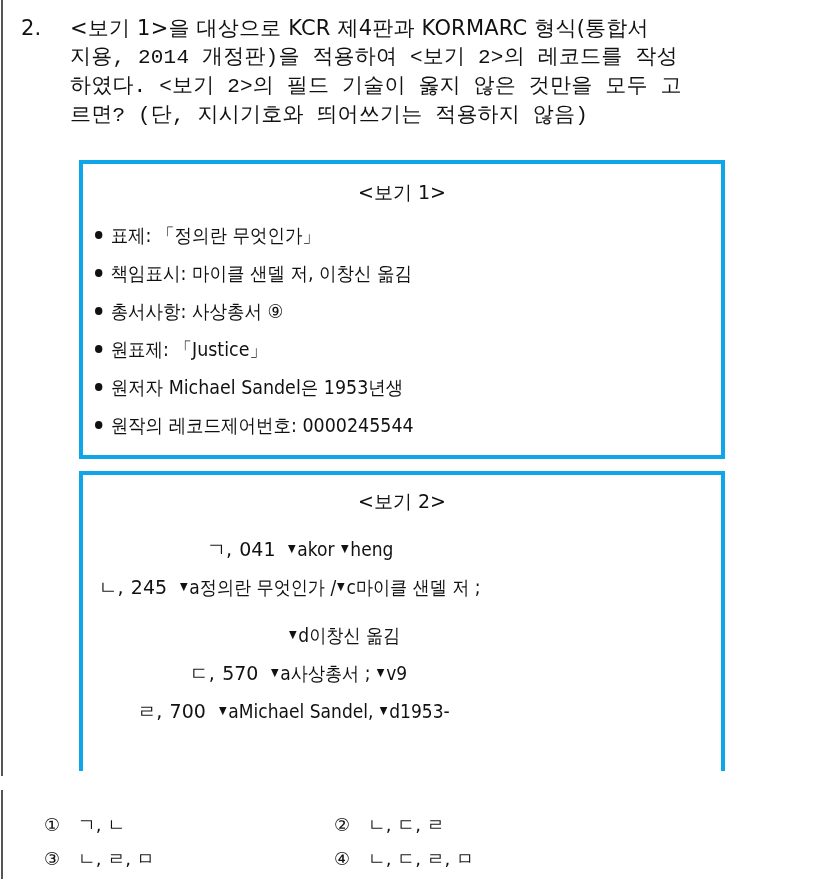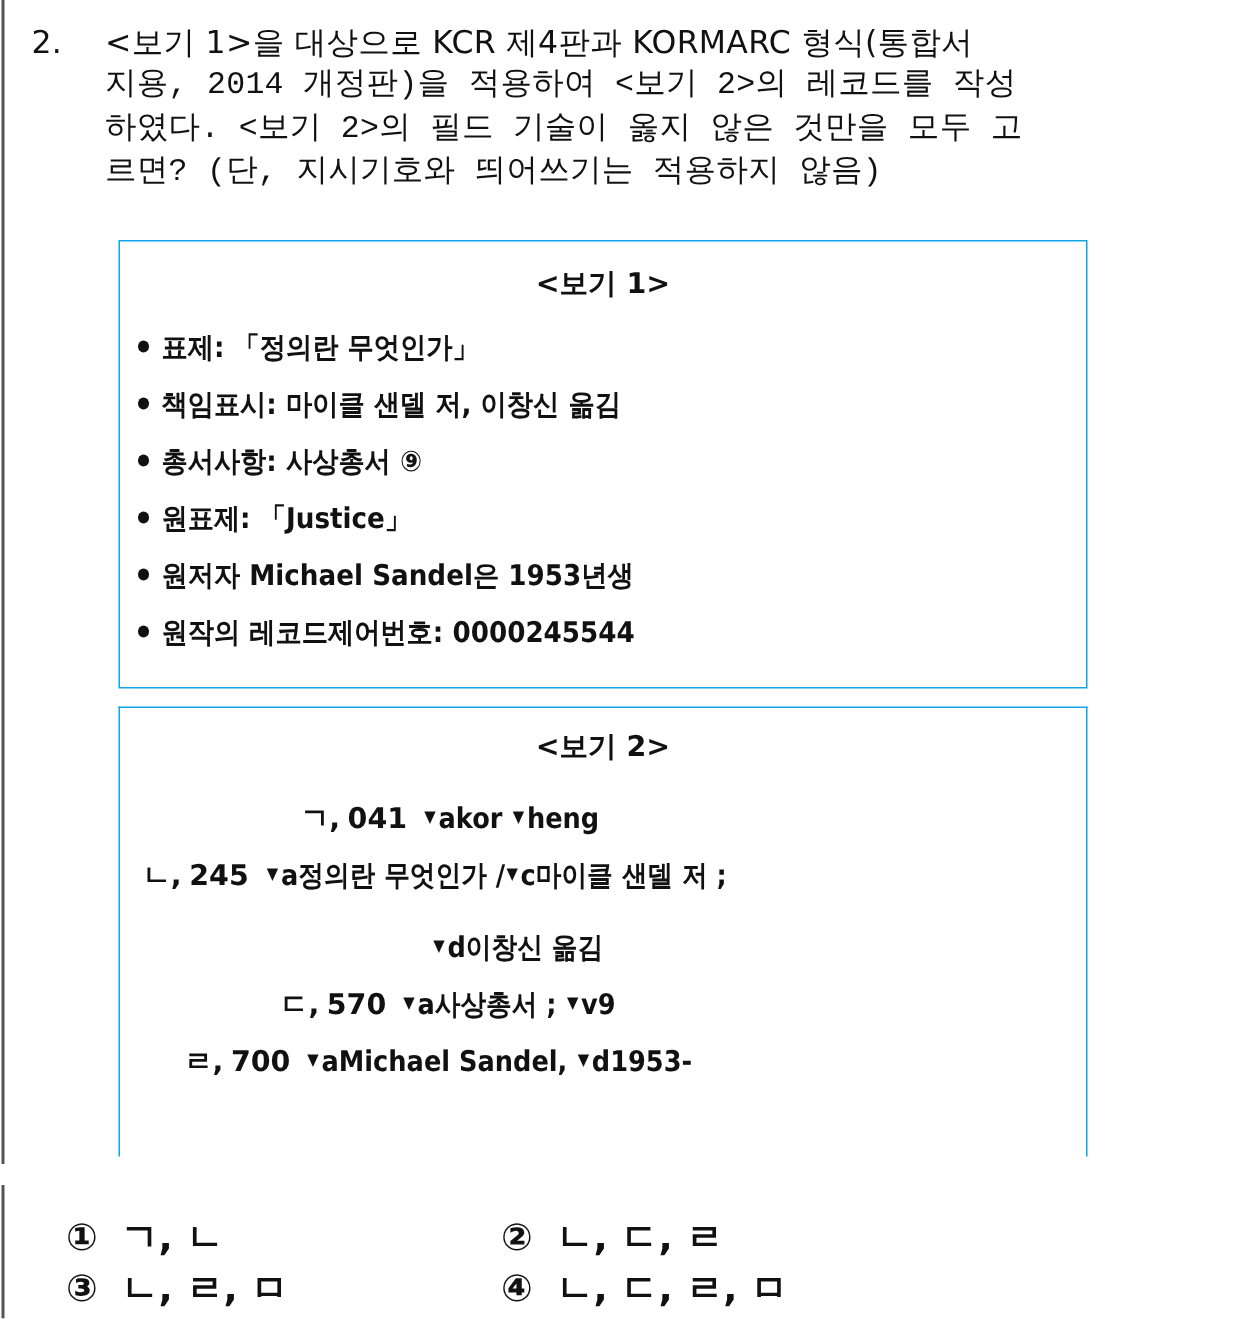--- a/index.html
+++ b/index.html
@@ -56,9 +56,8 @@
       position: absolute;
       left: 79px;
       width: 646px;
-      border: 1px solid #0ea5e9;
+      border: 4px solid #0ea5e9;
       box-sizing: border-box;
-      font-weight: bold;
     }
     .box1 {
       top: 160px;

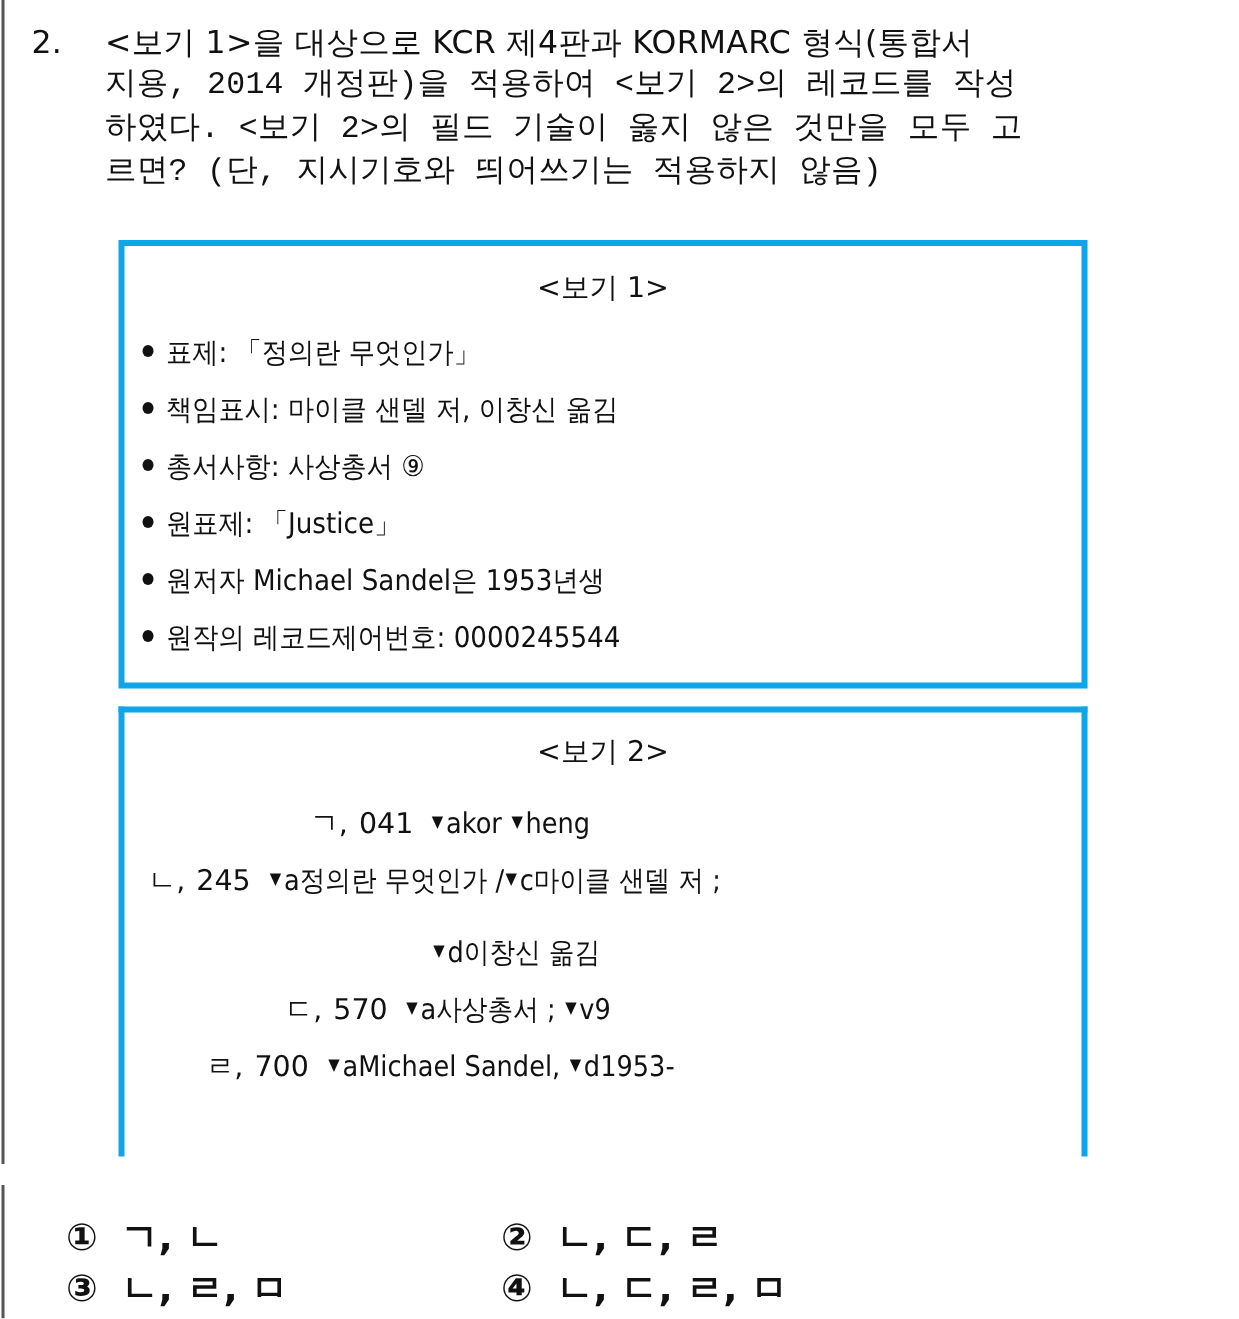--- a/index.html
+++ b/index.html
@@ -147,10 +147,9 @@
       position: absolute;
       left: 44px;
       top: 808px;
-      font-size: 25px;
+      font-size: 18px;
       line-height: 34px;
       width: 700px;
-      font-weight: bold;
     }
     .opt-row {
       height: 34px;

